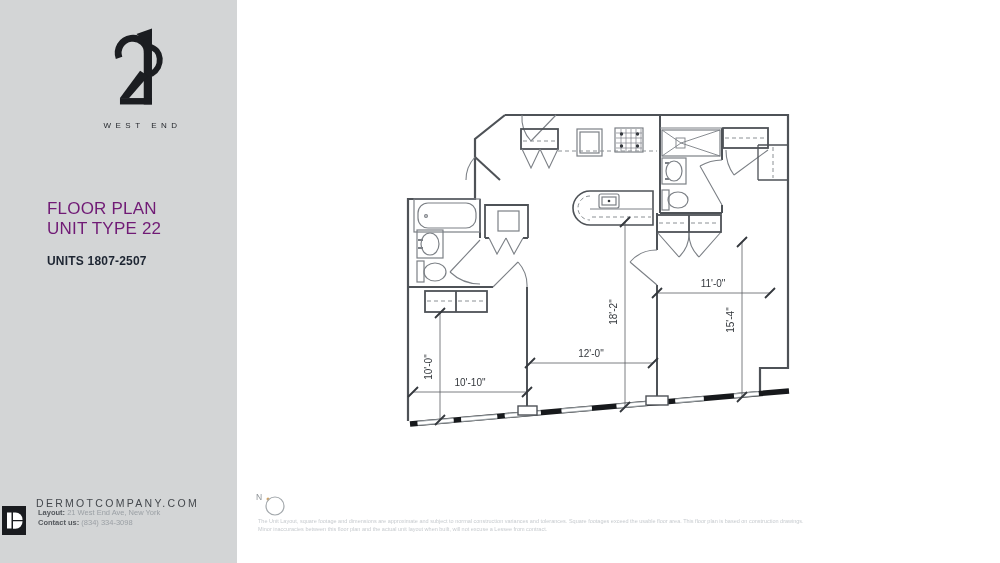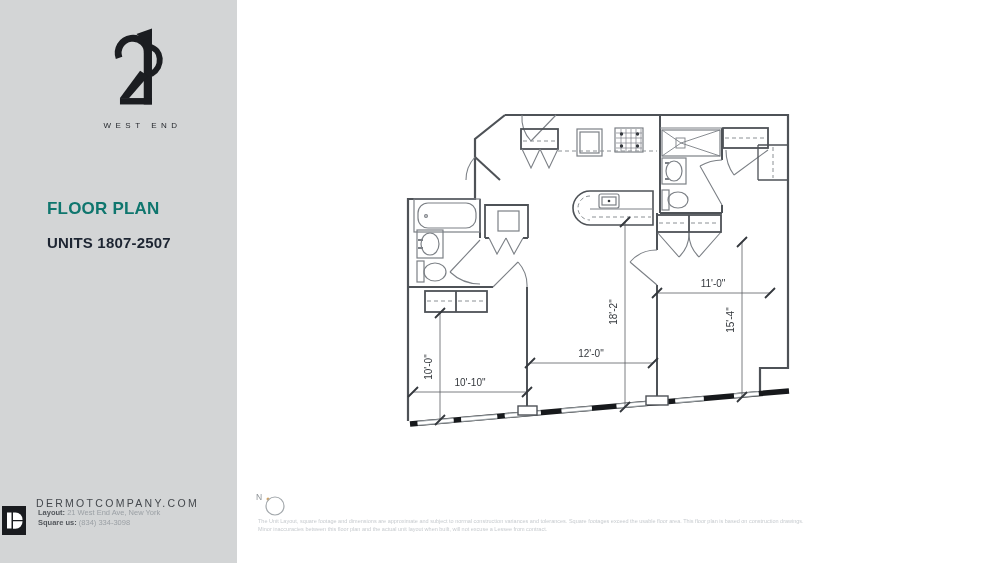--- a/index.html
+++ b/index.html
@@ -11,7 +11,7 @@
   .logo-block svg{display:block;margin:0 auto;}
   .wordmark{margin-top:5px;font-size:8px;letter-spacing:4.5px;color:#26292e;font-weight:500;padding-left:4px;}
   .title-block{position:absolute;left:47px;top:199px;}
-  .title-line{font-size:17px;font-weight:700;color:#0f766e;line-height:20px;letter-spacing:.2px;}
+  .title-line{font-size:17px;font-weight:400;color:#701a75;line-height:20px;letter-spacing:.2px;}
   .units-line{margin-top:15px;font-size:15px;font-weight:700;color:#1d2532;letter-spacing:.2px;}
   .website{position:absolute;left:36px;top:497px;font-size:10.5px;font-weight:400;
            letter-spacing:2.3px;color:#44484d;}

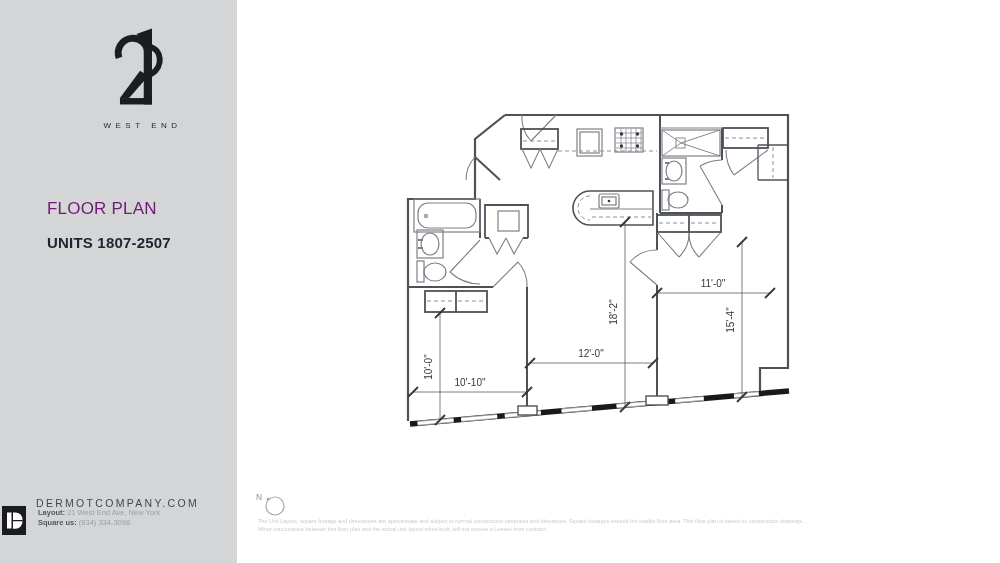--- a/index.html
+++ b/index.html
@@ -48,6 +48,7 @@
 
     <div class="title-block">
       <div class="title-line">FLOOR PLAN</div>
+      <div class="title-line">UNIT TYPE 22</div>
       <div class="units-line">UNITS 1807-2507</div>
     </div>
 

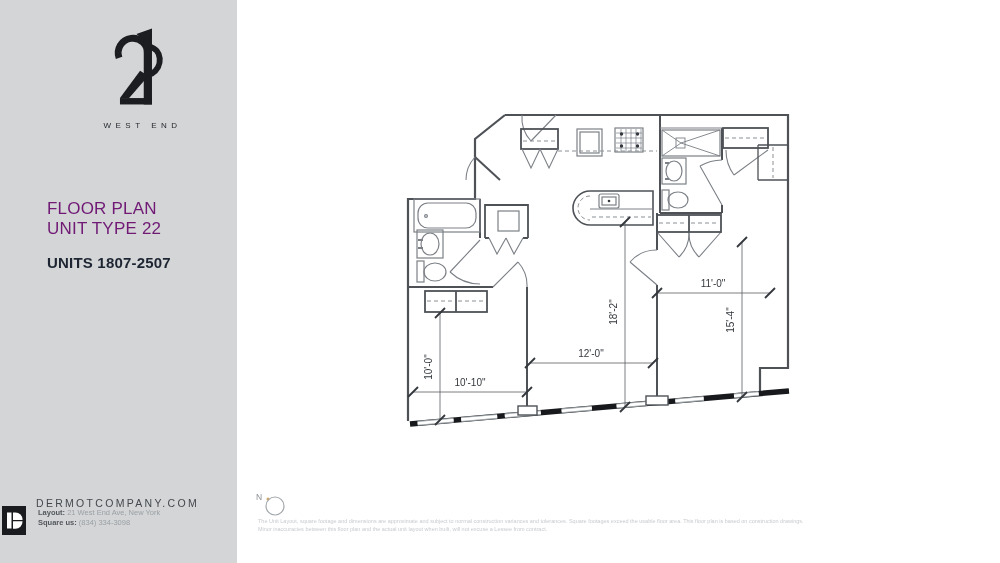--- a/index.html
+++ b/index.html
@@ -12,7 +12,7 @@
   .wordmark{margin-top:5px;font-size:8px;letter-spacing:4.5px;color:#26292e;font-weight:500;padding-left:4px;}
   .title-block{position:absolute;left:47px;top:199px;}
   .title-line{font-size:17px;font-weight:400;color:#701a75;line-height:20px;letter-spacing:.2px;}
-  .units-line{margin-top:15px;font-size:15px;font-weight:700;color:#1d2532;letter-spacing:.2px;}
+  .units-line{margin-top:15px;font-size:12px;font-weight:700;color:#1d2532;letter-spacing:.2px;}
   .website{position:absolute;left:36px;top:497px;font-size:10.5px;font-weight:400;
            letter-spacing:2.3px;color:#44484d;}
   .dermot-logo{position:absolute;left:2px;top:506px;width:24px;height:29px;background:#191b1f;}

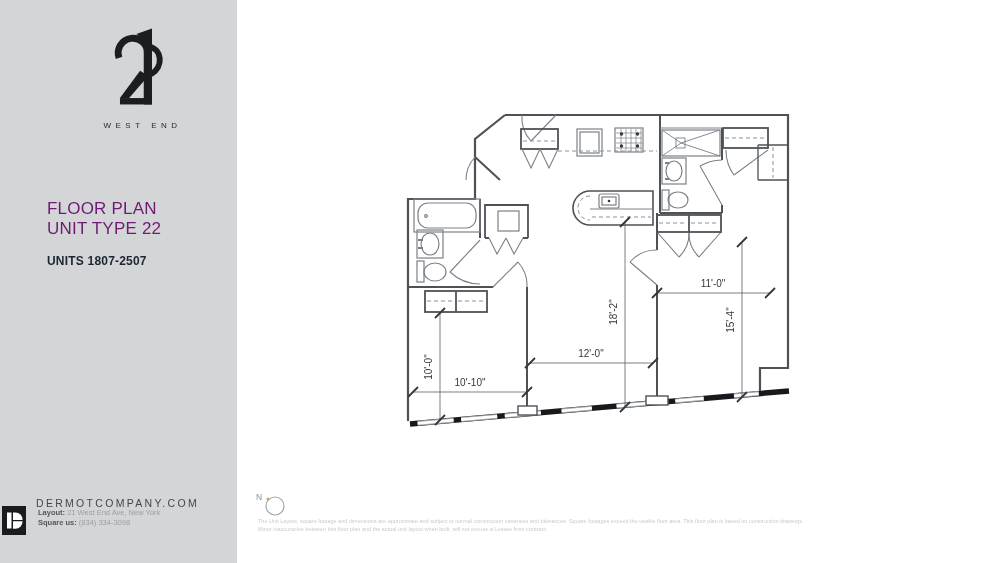--- a/index.html
+++ b/index.html
@@ -64,7 +64,7 @@
 
     <div class="contact-lines">
       <div><b>Layout:</b><span> 21 West End Ave, New York</span></div>
-      <div><b>Square us:</b><span> (834) 334-3098</span></div>
+      <div><b>Contact us:</b><span> (834) 334-3098</span></div>
     </div>
   </aside>
 

